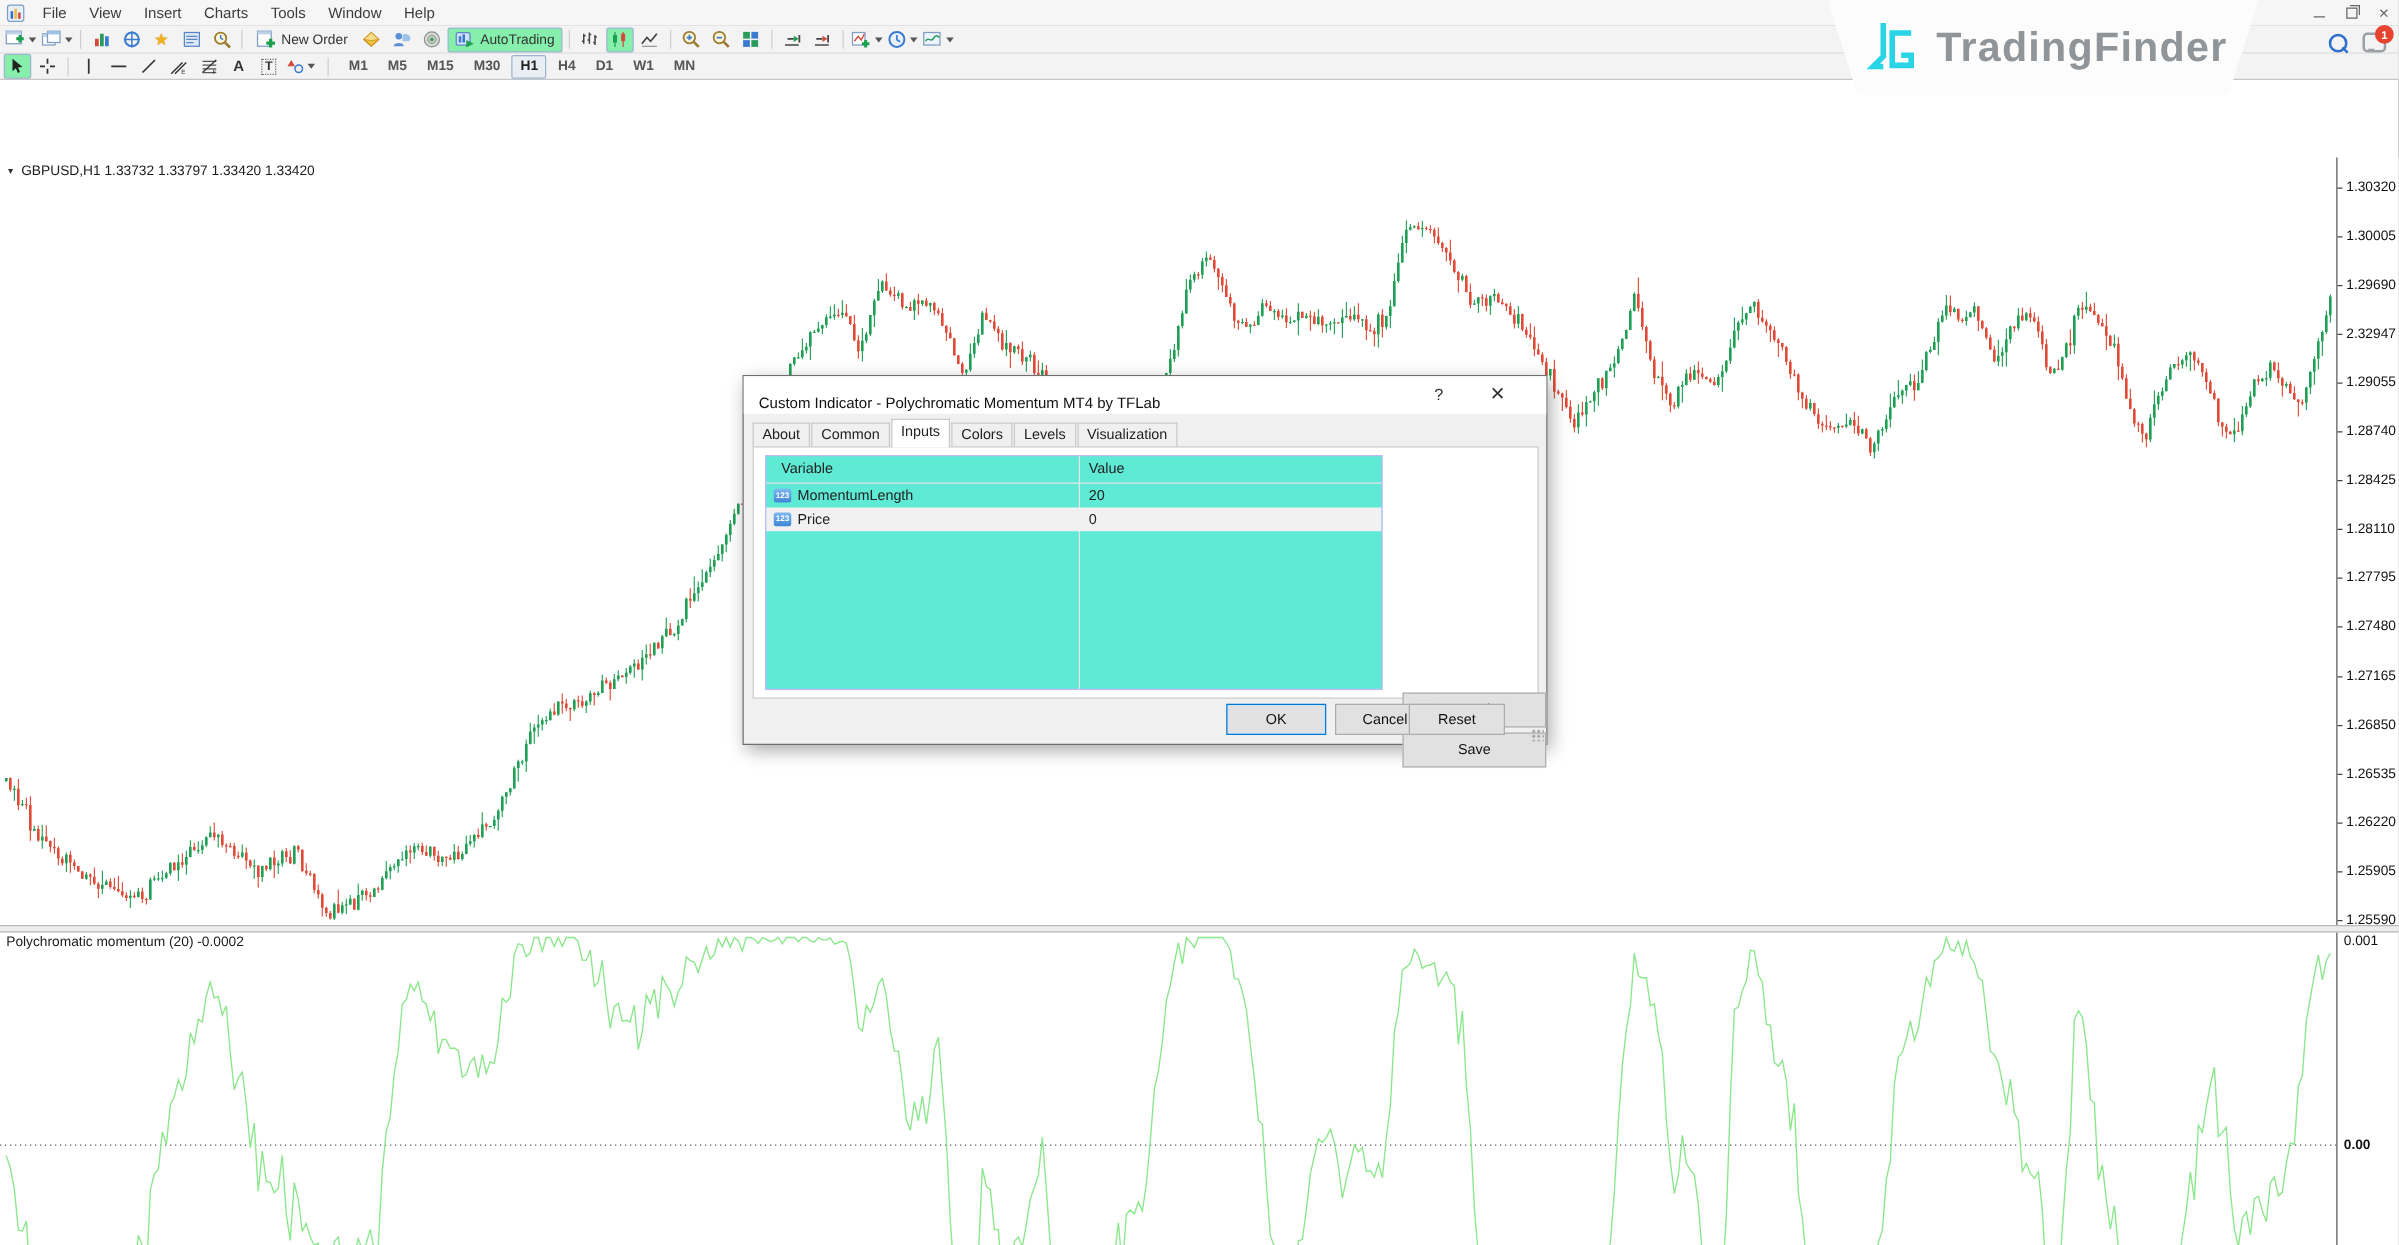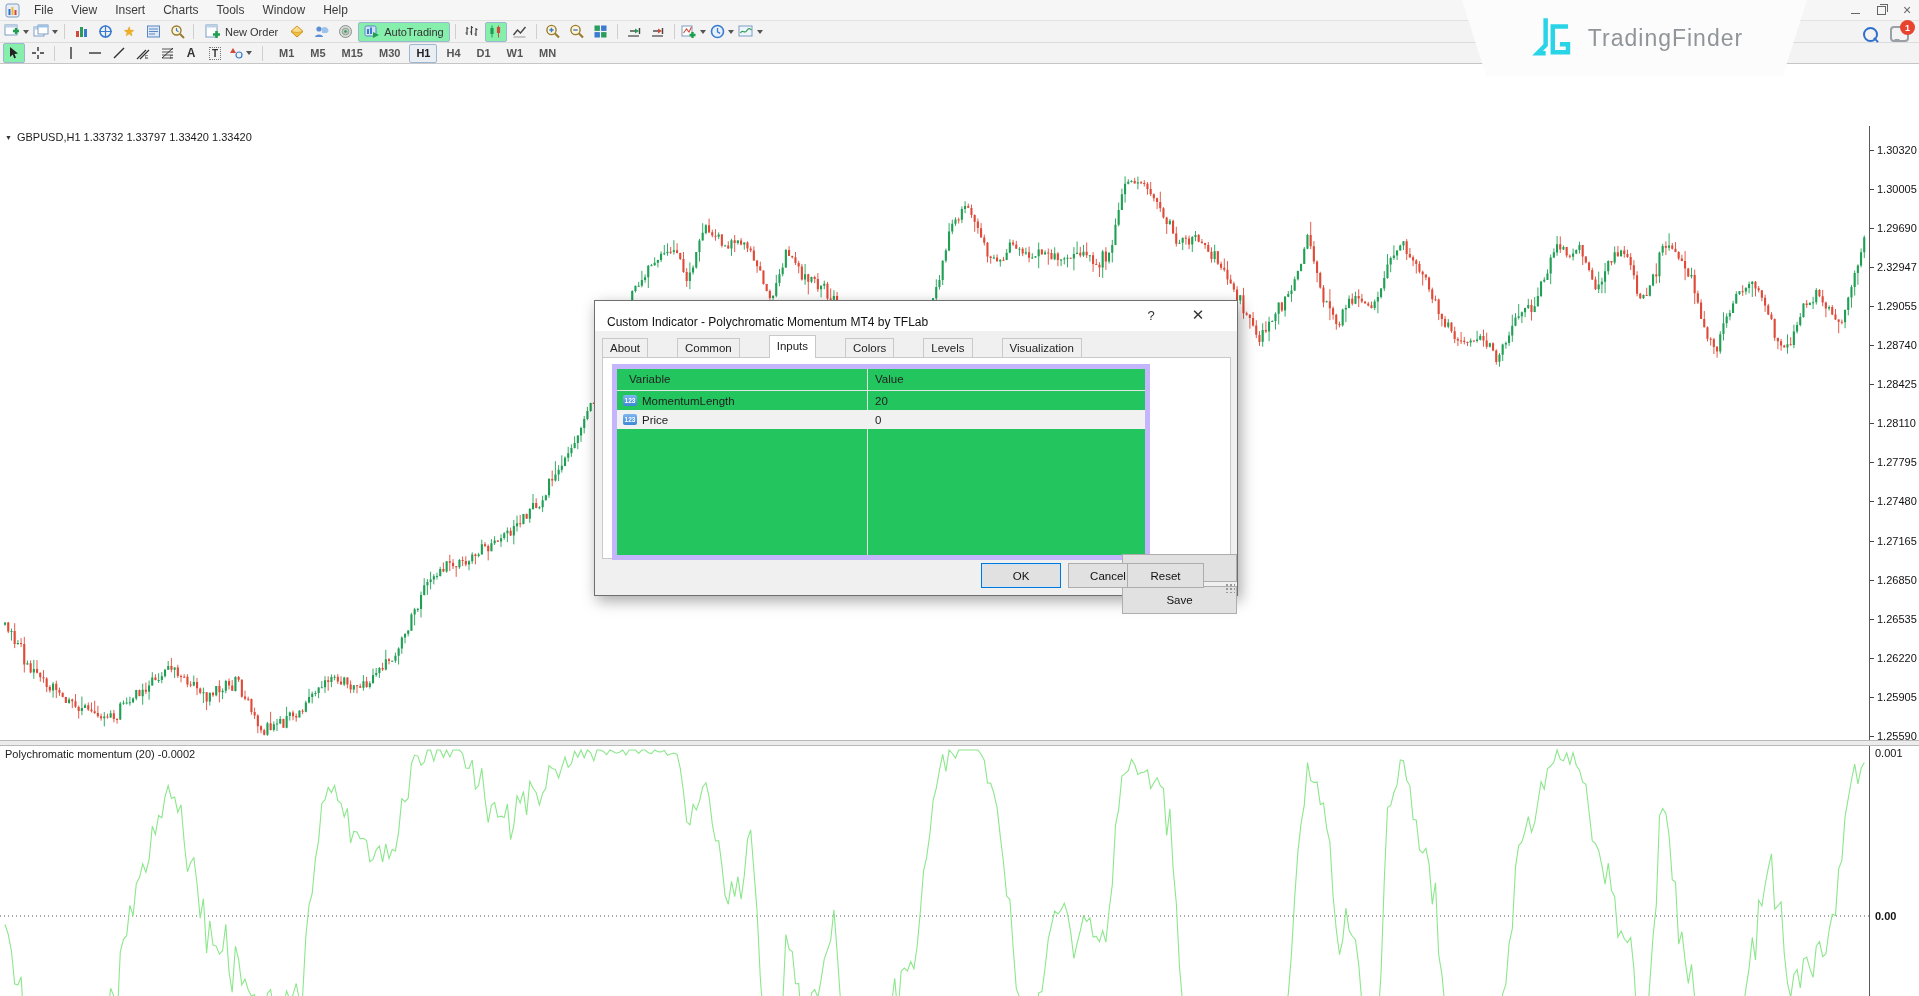--- a/index.html
+++ b/index.html
@@ -45,7 +45,7 @@
   #watermark{position:absolute;left:1462px;top:0;width:345px;height:76px;z-index:5;
              background:#fcfcfd;clip-path:polygon(0 0,100% 0,93% 100%,7% 100%);
              display:flex;align-items:center;justify-content:center;gap:12px;}
-  #brand-text{font-size:23px;color:#90959a;letter-spacing:1px;font-weight:400;}
+  #brand-text{font-size:33px;color:#90959a;letter-spacing:1px;font-weight:700;}
   
   #chart-zone{position:absolute;left:0;top:63px;width:1668px;height:914px;background:#fff;}
   #symbol-label{position:absolute;left:5px;top:68px;font-size:11px;color:#1c1c1c;z-index:2;

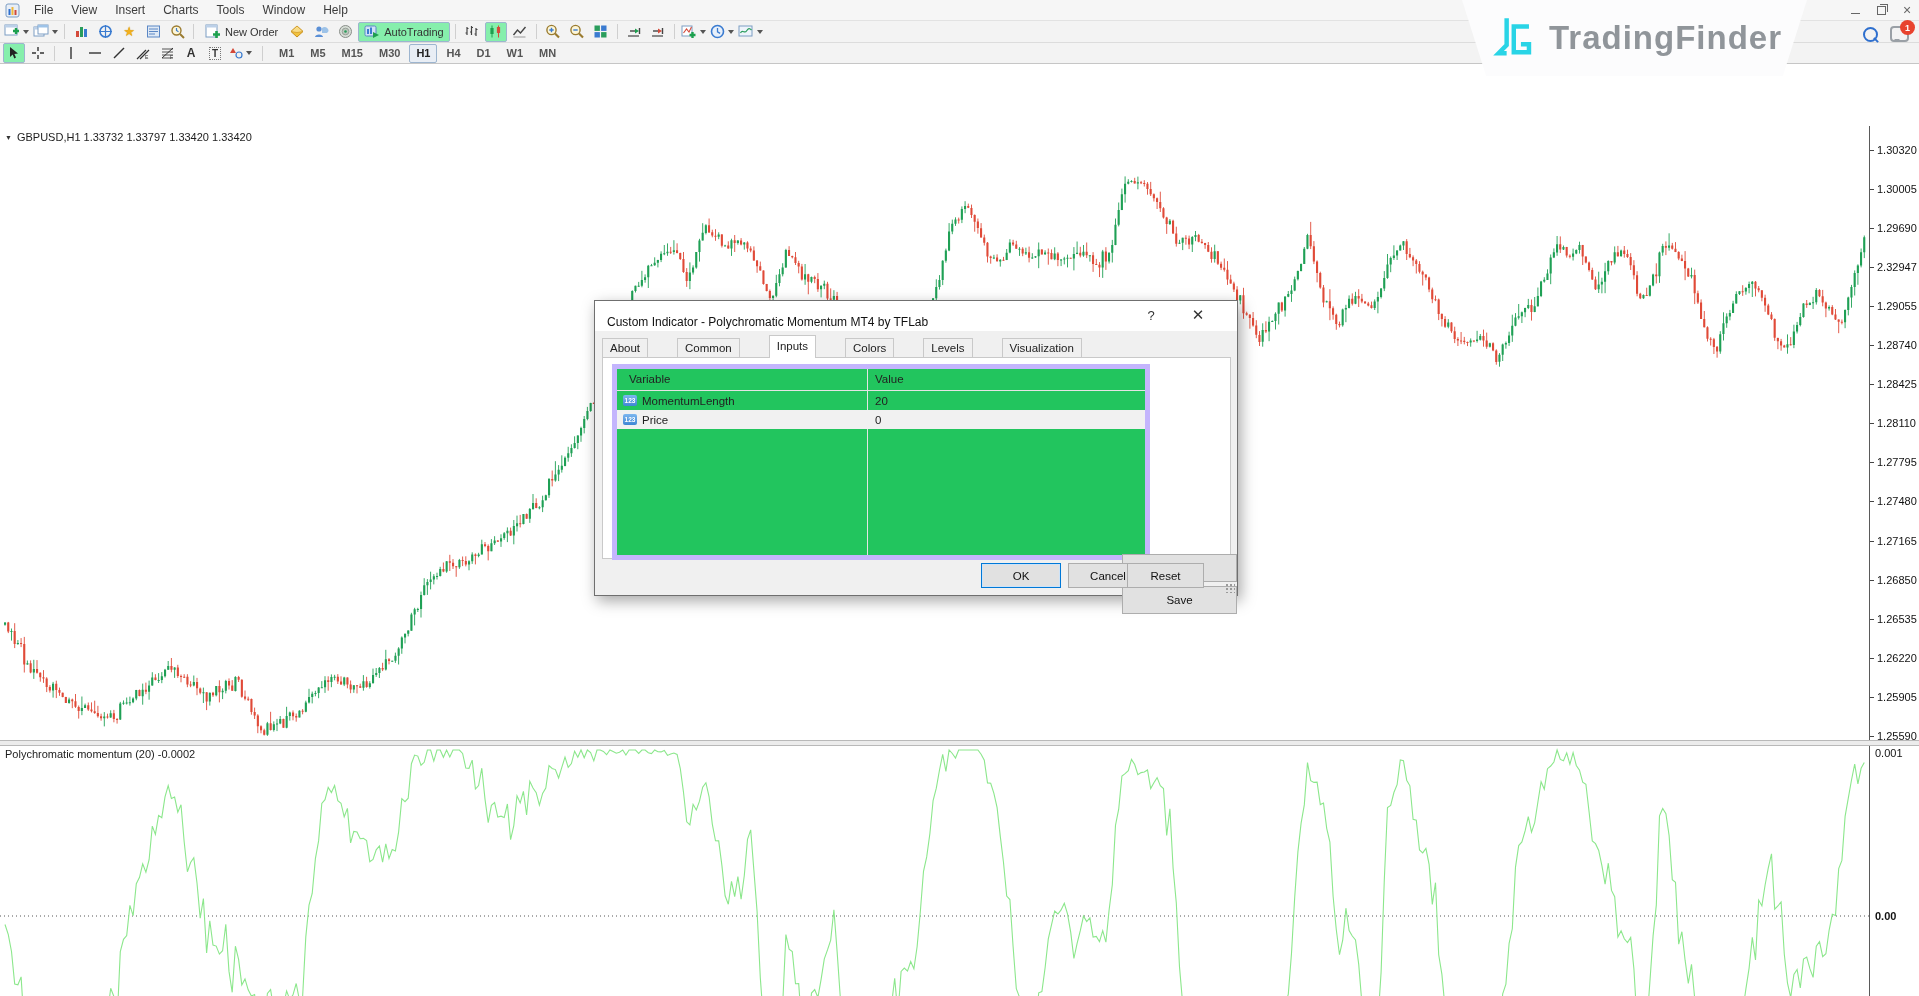--- a/index.html
+++ b/index.html
@@ -69,7 +69,7 @@
   #dlg-title{margin-left:12px;font-size:12px;color:#111;margin-top:12px;}
   #dlg-help{position:absolute;right:78px;top:7px;font-size:13px;color:#333;width:16px;text-align:center;}
   #dlg-close{position:absolute;right:30px;top:5px;font-size:15px;color:#333;width:18px;text-align:center;}
-  #dlg-tabs{position:absolute;left:7px;top:37px;display:flex;align-items:flex-end;height:20px;gap:28px;}
+  #dlg-tabs{position:absolute;left:7px;top:37px;display:flex;align-items:flex-end;height:20px;}
   .tab{padding:2px 7px 3px 7px;font-size:11.5px;color:#222;border:1px solid #c9c9c9;border-bottom:none;
        background:#f0f0f0;margin-right:1px;height:14px;line-height:14px;}
   .tab.active{background:#fff;height:17px;line-height:17px;margin-top:-3px;position:relative;z-index:2;}

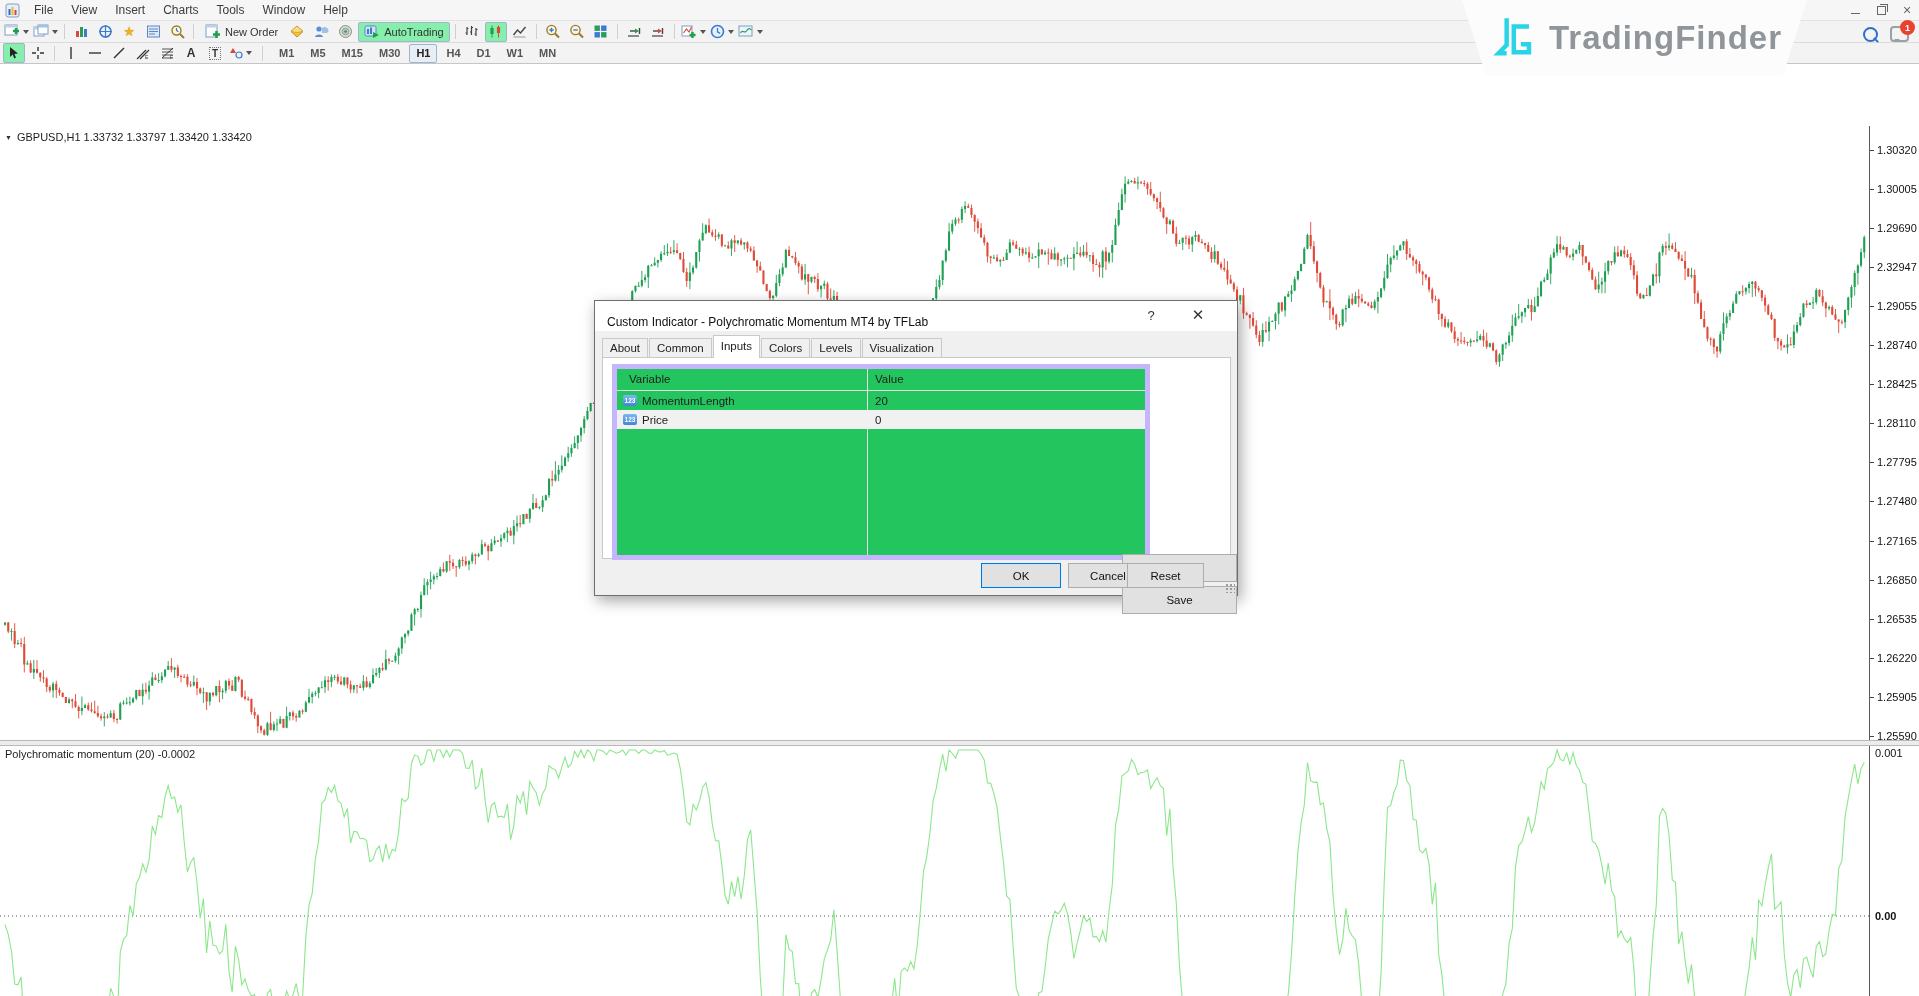--- a/index.html
+++ b/index.html
@@ -75,8 +75,8 @@
   .tab.active{background:#fff;height:17px;line-height:17px;margin-top:-3px;position:relative;z-index:2;}
   #dlg-page{position:absolute;left:7px;top:56px;width:627px;height:200px;background:#fff;
             border:1px solid #c9c9c9;}
-  #dlg-table{position:absolute;left:9px;top:6px;width:492px;height:186px;border:5px solid #c4b5fd;
-             background:#22c55e;padding-left:36px;}
+  #dlg-table{position:absolute;left:9px;top:6px;width:492px;height:186px;border:1px solid #c4b5fd;
+             background:#5eead4;}
   .col-div{position:absolute;left:250px;top:0;width:1px;height:100%;background:#e4e4e4;}
   .hdr{position:absolute;top:0;height:21px;line-height:21px;font-size:11.5px;color:#222;}
   .hdr-line{position:absolute;left:0;top:21px;width:100%;height:1px;background:#e4e4e4;}

